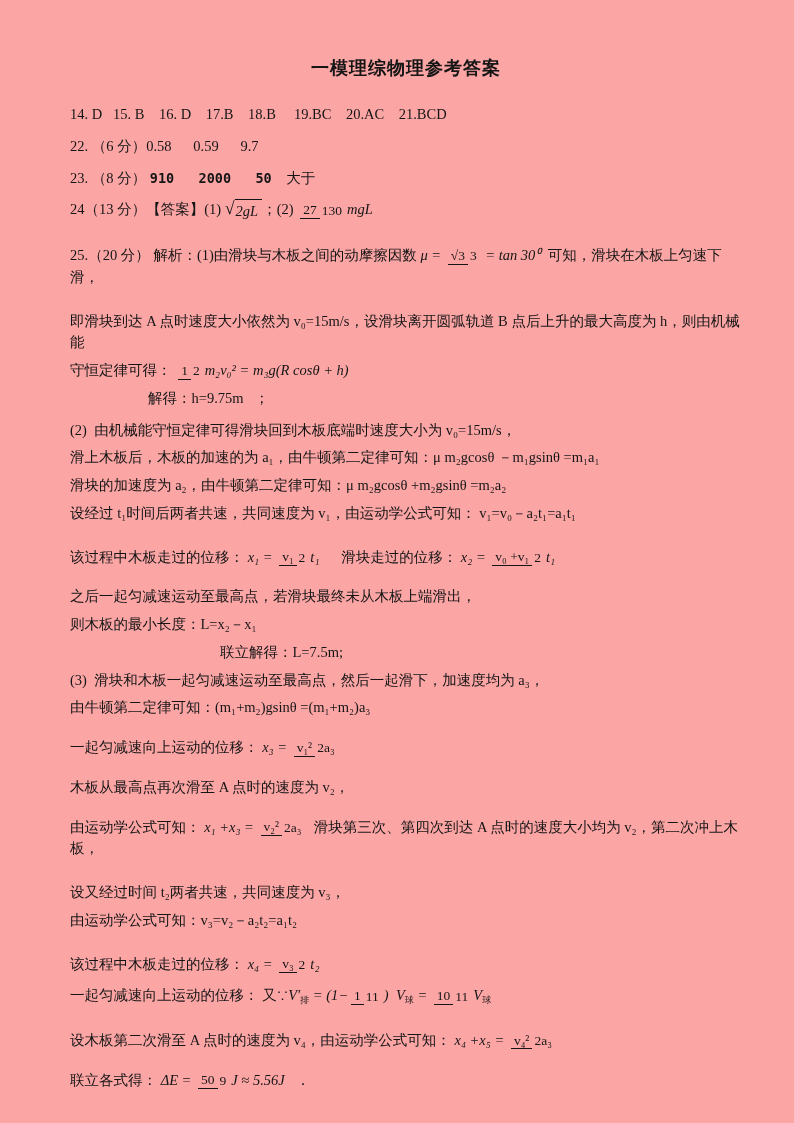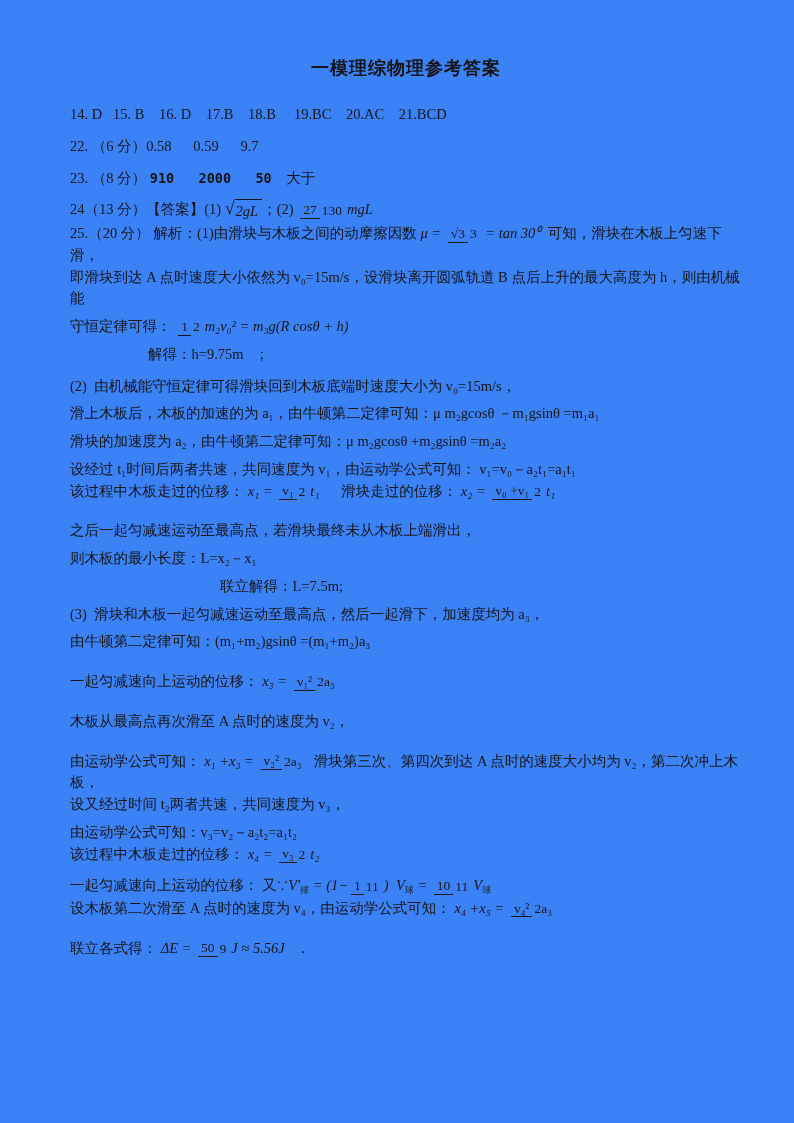--- a/index.html
+++ b/index.html
@@ -4,7 +4,7 @@
 <style>
   html,body{margin:0;padding:0;background:#e8e8e8;}
   .page{
-    width:794px;height:1123px;margin:0 auto;background:#3b82f6;color:#151515;
+    width:794px;height:1123px;margin:0 auto;background:#fca5a5;color:#151515;
     font-family:"Liberation Serif","DejaVu Serif",serif;font-size:14.5px;
     box-sizing:border-box;padding:56px 52px 40px 70px;overflow:hidden;
   }

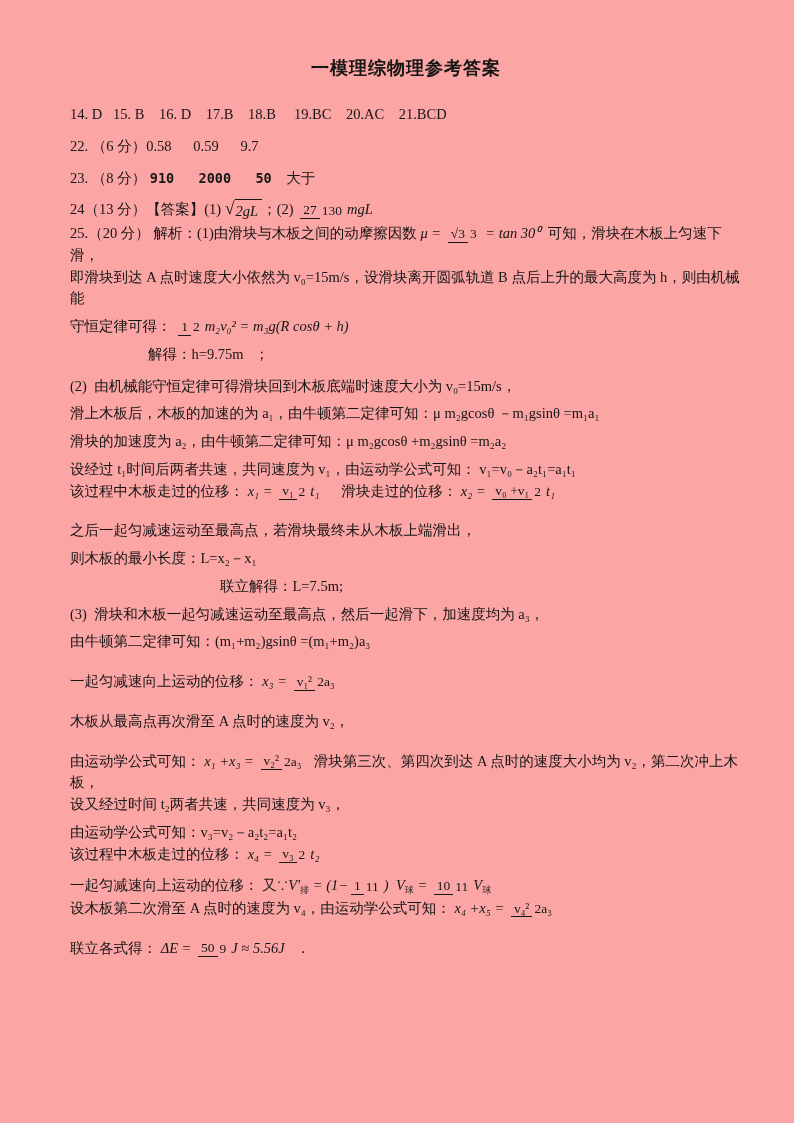--- a/index.html
+++ b/index.html
@@ -28,7 +28,7 @@
   .sqrt .rad{font-size:18px;line-height:1.05;}
   .sqrt .bar{border-top:1.3px solid #151515;font-style:italic;padding:1px 4px 0 1px;}
   .g10{margin-top:10px;}
-  .g14{margin-top:0;}
+  .g14{margin-top:22px;}
   .g18{margin-top:18px;}
   .g24{margin-top:24px;}
   .ind1{padding-left:78px;}

